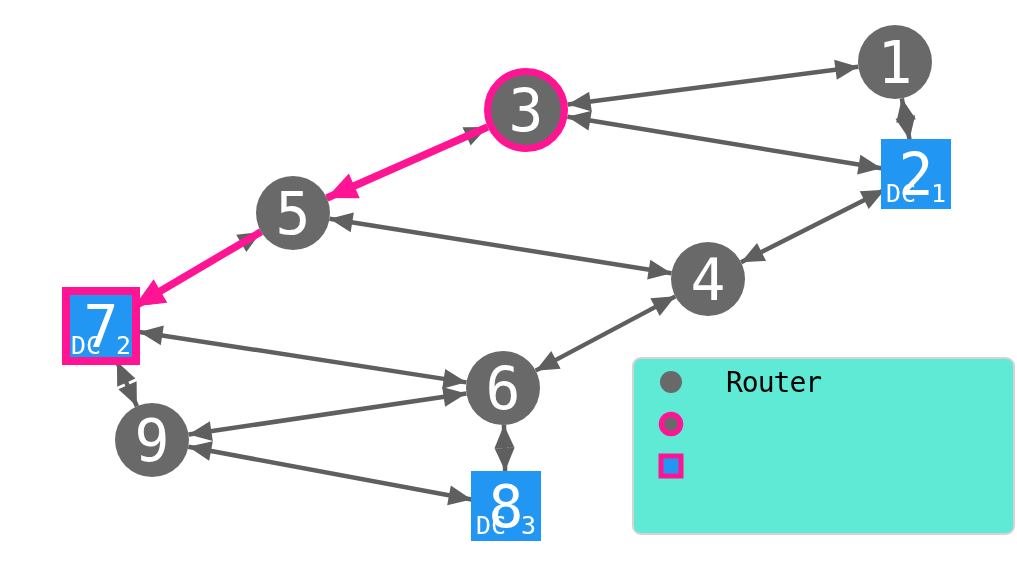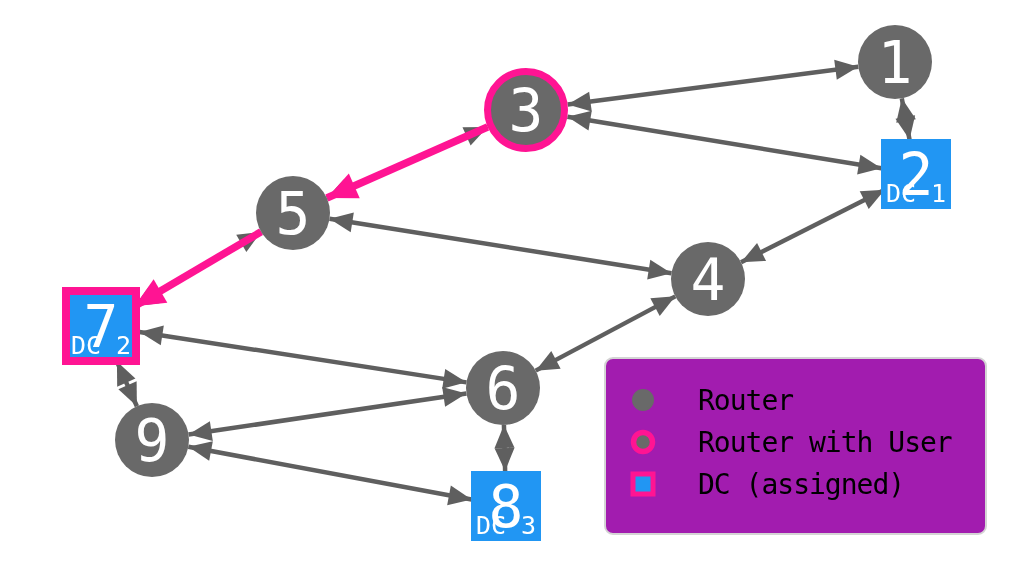--- a/index.html
+++ b/index.html
@@ -28,15 +28,15 @@
   }
   .legend {
     position: absolute;
-    left: 604px;
+    left: 632px;
     top: 357px;
     width: 383px;
     height: 178px;
     box-sizing: border-box;
-    background: #a21caf;
+    background: #5eead4;
     border: 2px solid var(--legend-border, #d4d4d4);
     border-radius: 9px;
-    padding-top: 20px;
+    padding-top: 2px;
   }
   .legend-row {
     display: flex;

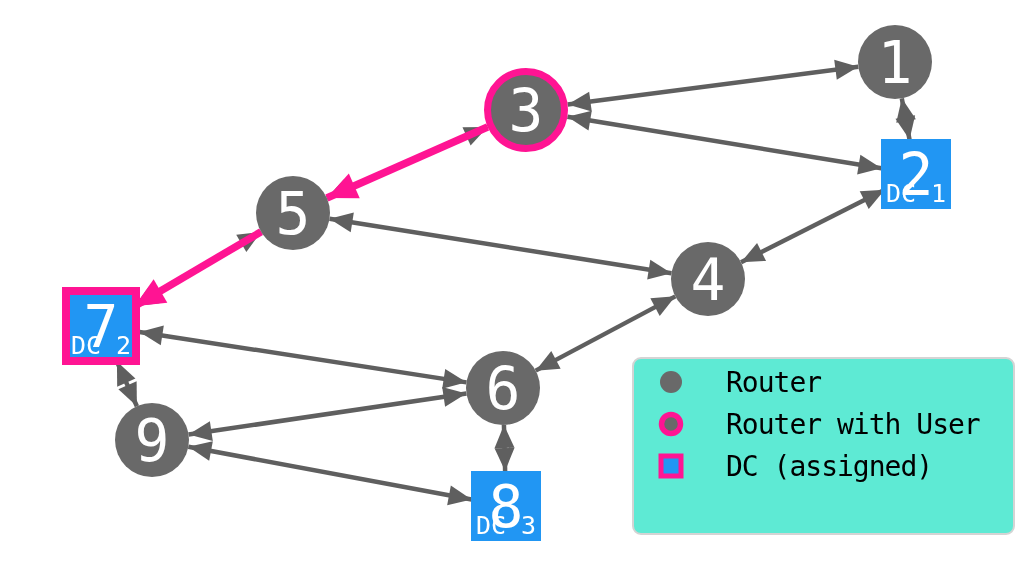--- a/index.html
+++ b/index.html
@@ -147,7 +147,6 @@
           <circle cx="15" cy="15" r="9.5" style="fill:var(--router-fill);stroke:var(--highlight);stroke-width:5.5"></circle>
         </svg>
       </span>
-      <span class="lg-label">Router with User</span>
     </div>
     <div class="legend-row">
       <span class="lg-marker">

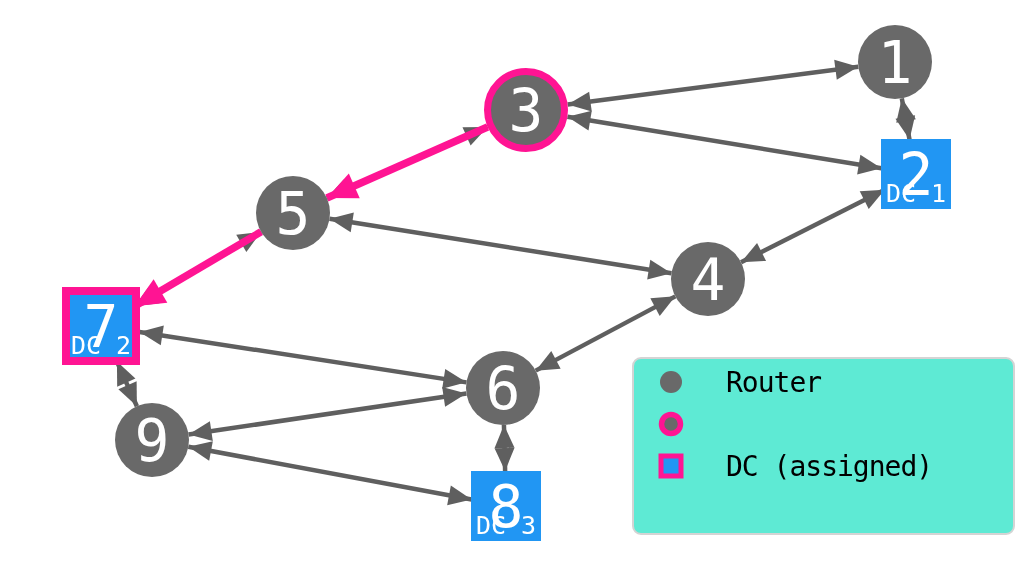--- a/index.html
+++ b/index.html
@@ -154,7 +154,6 @@
           <rect x="5" y="5" width="20" height="20" style="fill:var(--dc-fill);stroke:var(--highlight);stroke-width:5"></rect>
         </svg>
       </span>
-      <span class="lg-label">DC (assigned)</span>
     </div>
   </div>
 </div>

